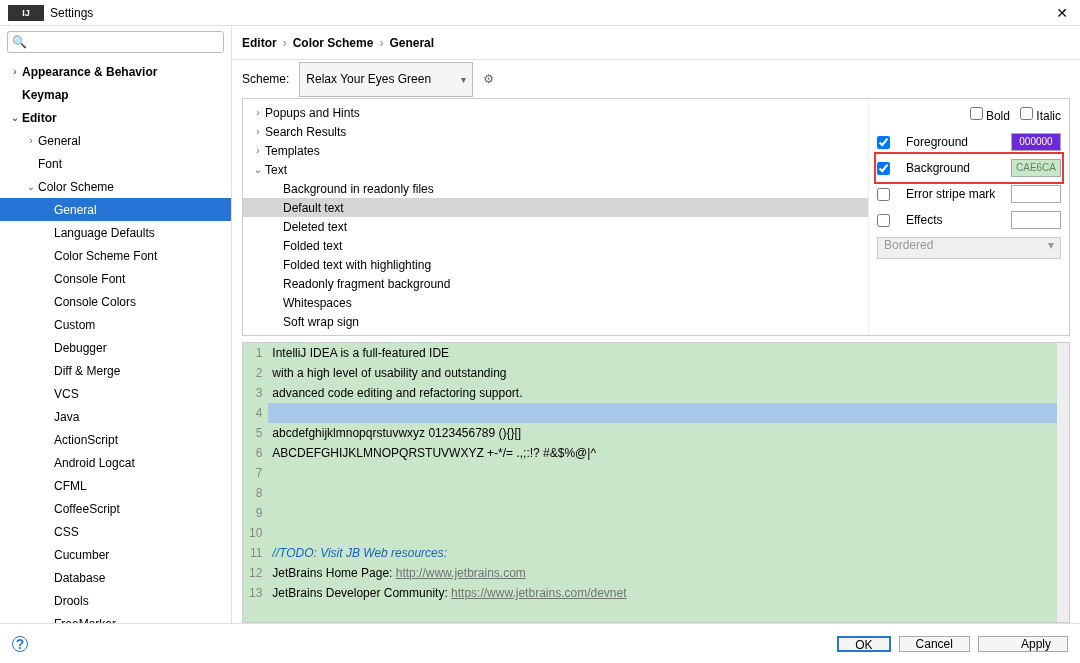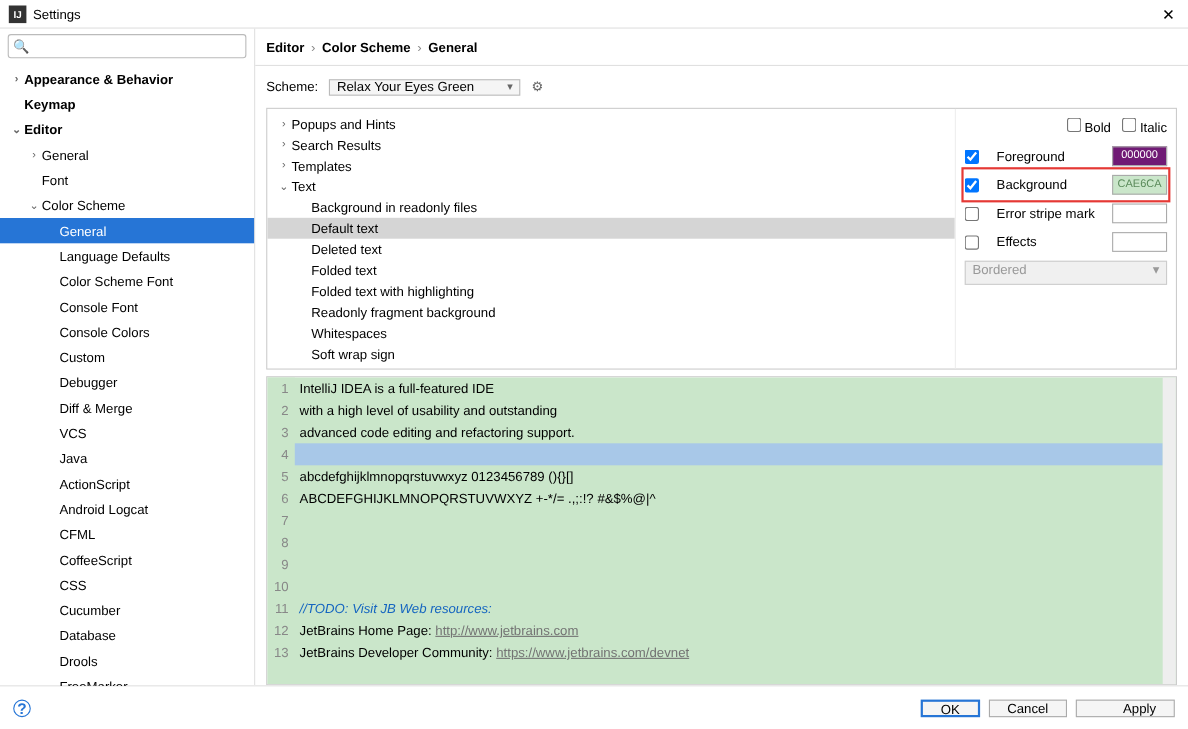--- a/index.html
+++ b/index.html
@@ -6,7 +6,7 @@
 body { background: #fff; width: 1080px; height: 663px; overflow: hidden; position: relative; }
 
 .titlebar { height: 26px; display: flex; align-items: center; padding: 0 8px; border-bottom: 1px solid #e0e0e0; }
-.titlebar .app-icon { width: 16px; height: 16px; background: #333; margin-right: 6px; display:flex;align-items:center;justify-content:center;color:#fff;font-size:9px;font-weight:bold;}
+.titlebar .app-icon { width: 36px; height: 16px; background: #333; margin-right: 6px; display:flex;align-items:center;justify-content:center;color:#fff;font-size:9px;font-weight:bold;}
 .titlebar .title { flex: 1; }
 .titlebar .close { font-size: 14px; cursor: pointer; padding: 0 4px; }
 

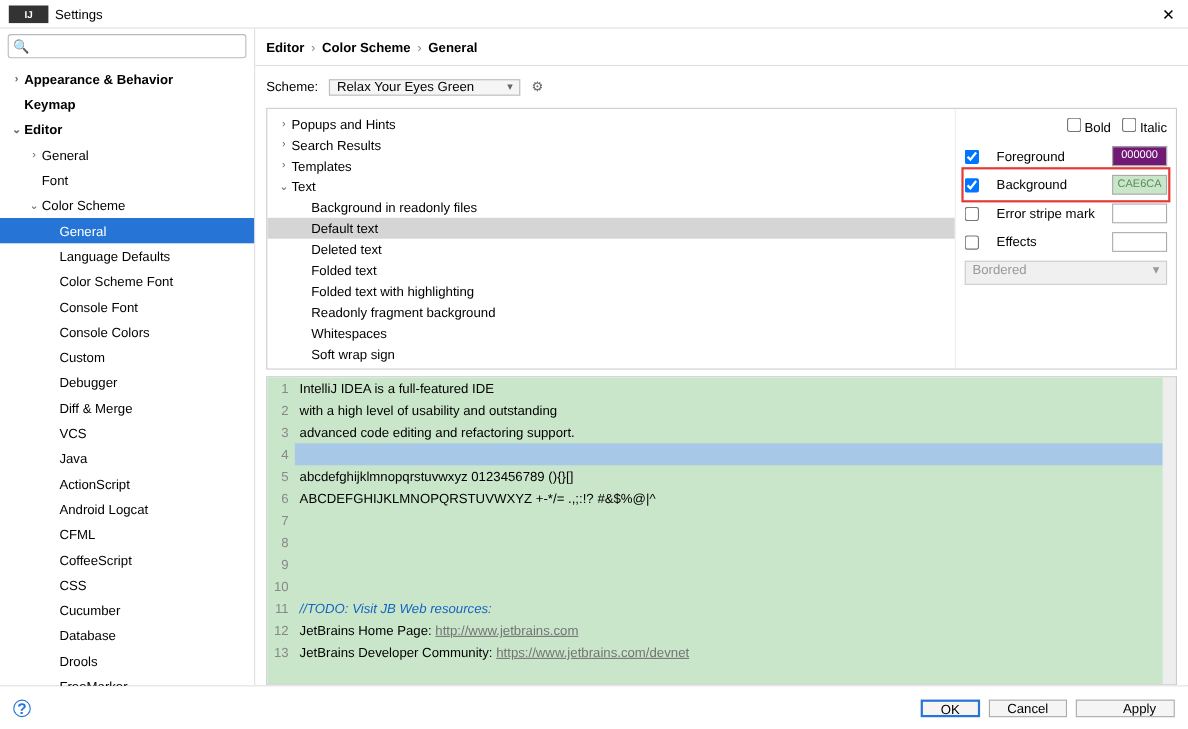--- a/index.html
+++ b/index.html
@@ -32,7 +32,7 @@
 .breadcrumb .sep { margin: 0 6px; color: #888; font-weight: normal; }
 
 .scheme-row { height: 38px; display: flex; align-items: center; padding: 0 10px; gap: 10px; }
-.scheme-select { height: 15px; border: 1px solid #bbb; background: #f5f5f5; min-width: 170px; padding: 0 6px; display:flex;align-items:center;justify-content:space-between; }
+.scheme-select { height: 35px; border: 1px solid #bbb; background: #f5f5f5; min-width: 170px; padding: 0 6px; display:flex;align-items:center;justify-content:space-between; }
 .scheme-select .chev { color:#666; font-size:10px; margin-left:30px;}
 .gear { color: #666; cursor:pointer; }
 

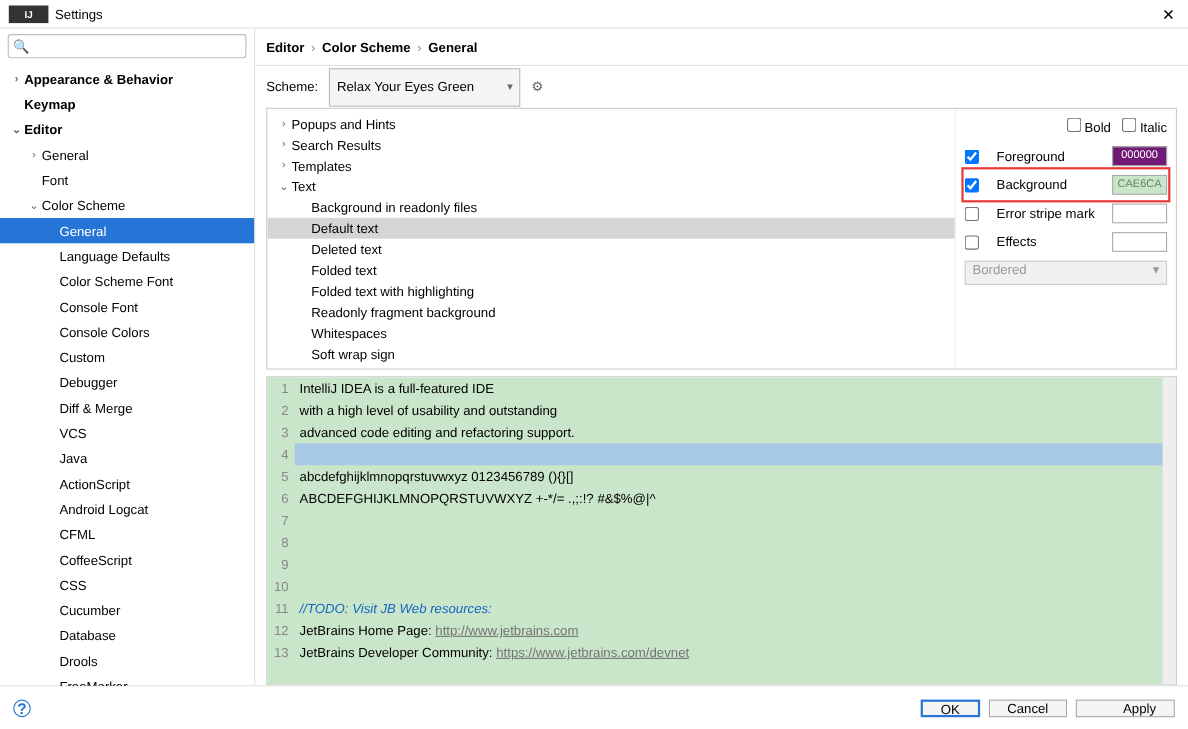--- a/index.html
+++ b/index.html
@@ -273,7 +273,7 @@
               <input type="checkbox" checked="" style=""> 
               <span>Foreground</span>
             </label>
-          <div class="swatch" style="background:#701a75;color:#fff">000000</div>
+          <div class="swatch" style="background:#6d28d9;color:#fff">000000</div>
         </div>
         <div class="attr-row highlight-row">
           <label>

